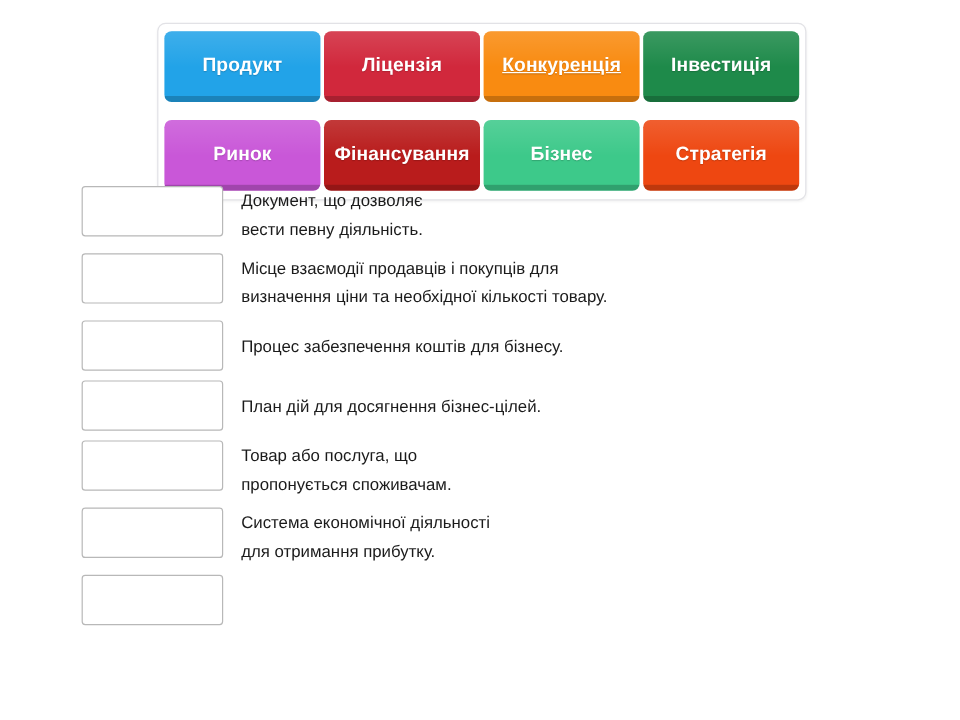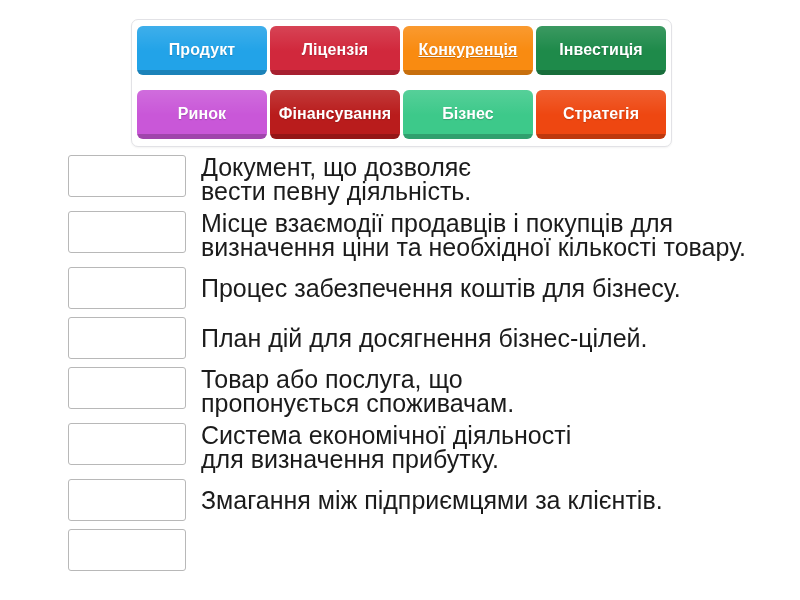--- a/index.html
+++ b/index.html
@@ -40,7 +40,7 @@
 
   .tile {
     width: 131px;
-    height: 49px;
+    height: 59px;
     box-sizing: border-box;
     border-radius: 6px;
     display: flex;

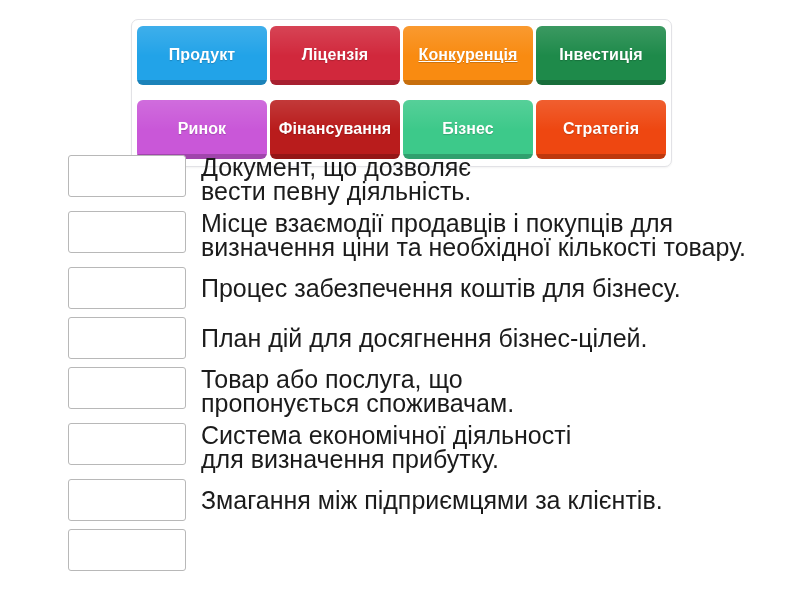--- a/index.html
+++ b/index.html
@@ -103,7 +103,7 @@
   .definition-text {
     flex: 1 1 auto;
     padding-left: 15px;
-    font-size: 25px;
+    font-size: 14px;
     line-height: 24px;
     color: #1b1b1b;
     white-space: pre-line;

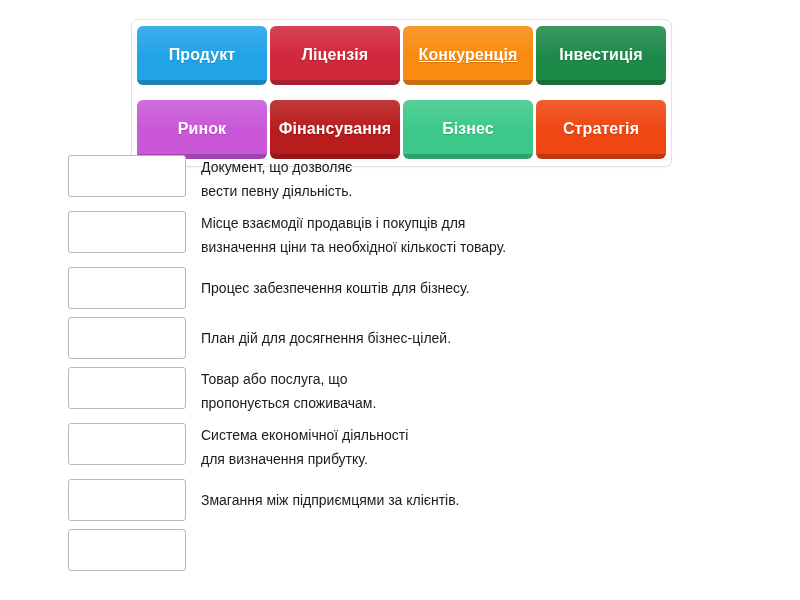--- a/index.html
+++ b/index.html
@@ -172,7 +172,7 @@
     <div class="definition-row">
       <div class="drop-slot"></div>
       <div class="definition-text">Система економічної діяльності
-для визначення прибутку.</div>
+для отримання прибутку.</div>
     </div>
     <div class="definition-row one-line">
       <div class="drop-slot"></div>

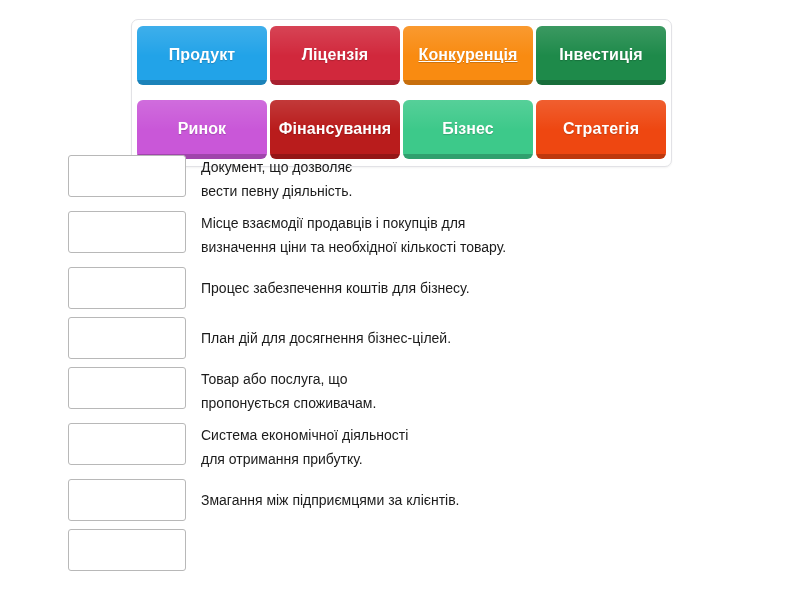--- a/index.html
+++ b/index.html
@@ -174,10 +174,6 @@
       <div class="definition-text">Система економічної діяльності
 для отримання прибутку.</div>
     </div>
-    <div class="definition-row one-line">
-      <div class="drop-slot"></div>
-      <div class="definition-text">Змагання між підприємцями за клієнтів.</div>
-    </div>
     <div class="definition-row">
       <div class="drop-slot"></div>
     </div>

